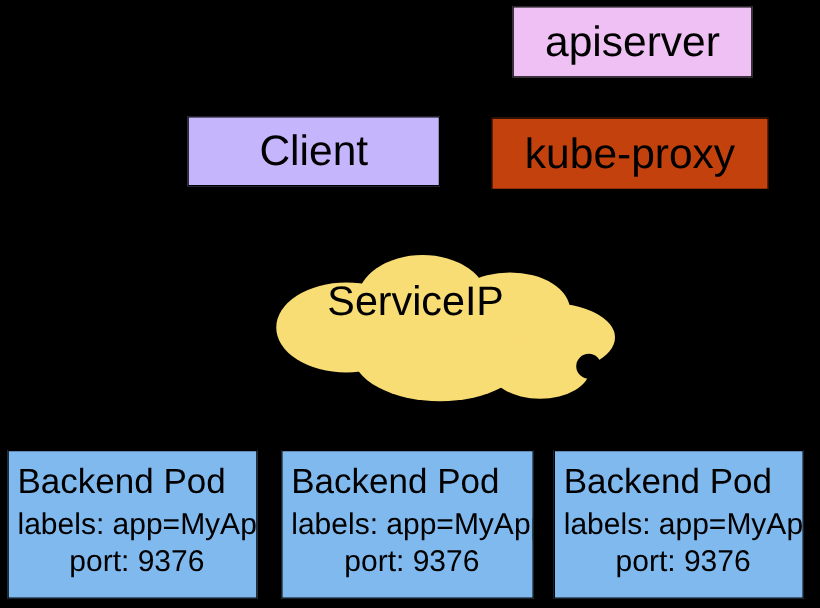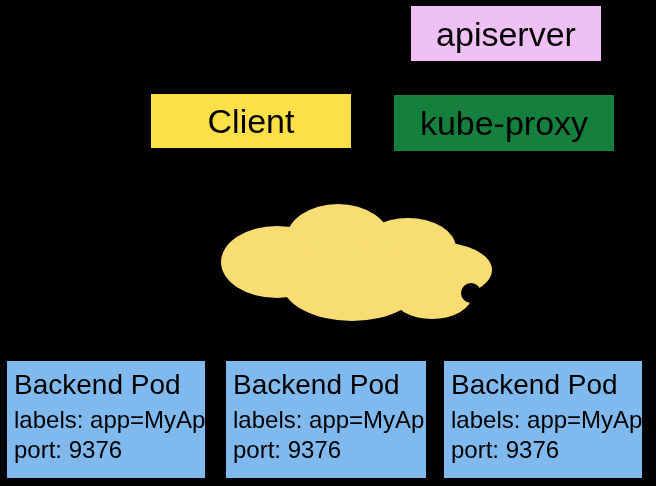--- a/index.html
+++ b/index.html
@@ -82,7 +82,7 @@
     <span>apiserver</span>
   </div>
 
-  <div class="node node-client" style="background: #fde047;">
+  <div class="node node-client" style="background: #c4b5fd;">
     <span>Client</span>
   </div>
 

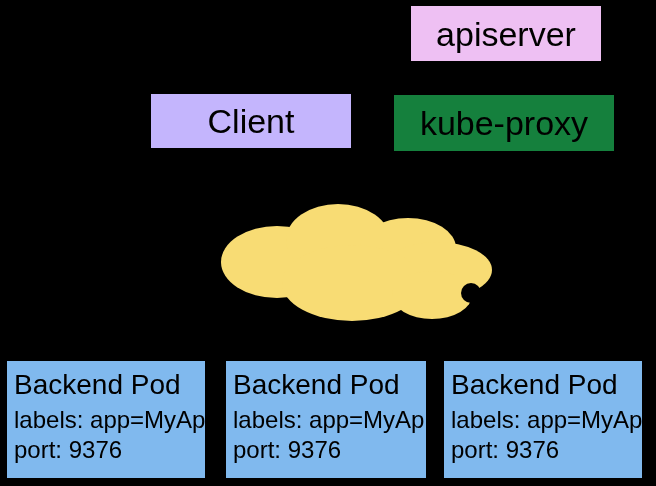--- a/index.html
+++ b/index.html
@@ -86,7 +86,7 @@
     <span>Client</span>
   </div>
 
-  <div class="node node-kubeproxy" style="background: #15803d;">
+  <div class="node node-kubeproxy" style="background: #c2410c;">
     <span>kube-proxy</span>
   </div>
 

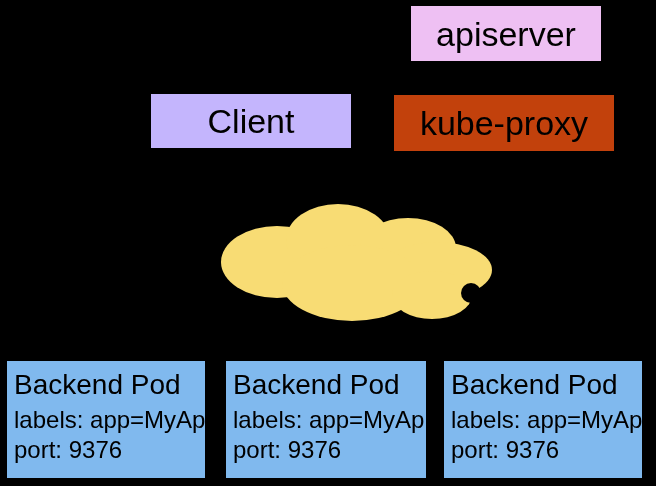--- a/index.html
+++ b/index.html
@@ -103,6 +103,7 @@
   </svg>
 
   <div class="cloud-text">
+    <div>ServiceIP</div>
   </div>
 
   <div class="pod pod-1" style="background: rgb(128, 185, 238);">

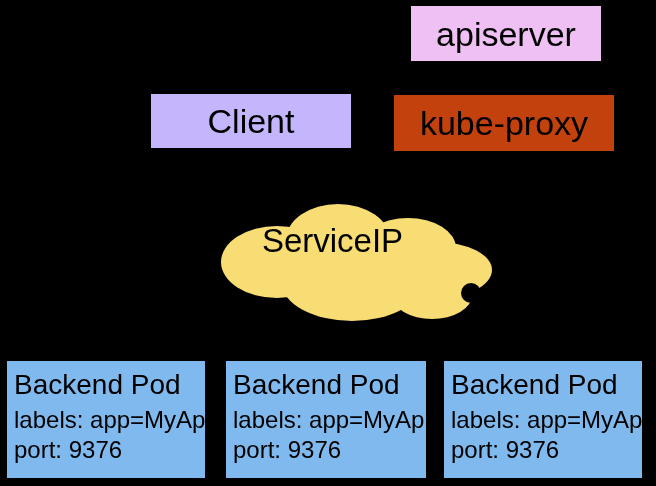--- a/index.html
+++ b/index.html
@@ -71,7 +71,7 @@
     line-height: 31px;
     white-space: nowrap;
   }
-  .pod-line.port { line-height: 30px; }
+  .pod-line.port { line-height: 30px; text-align: center; }
 </style>
 </head>
 <body>

